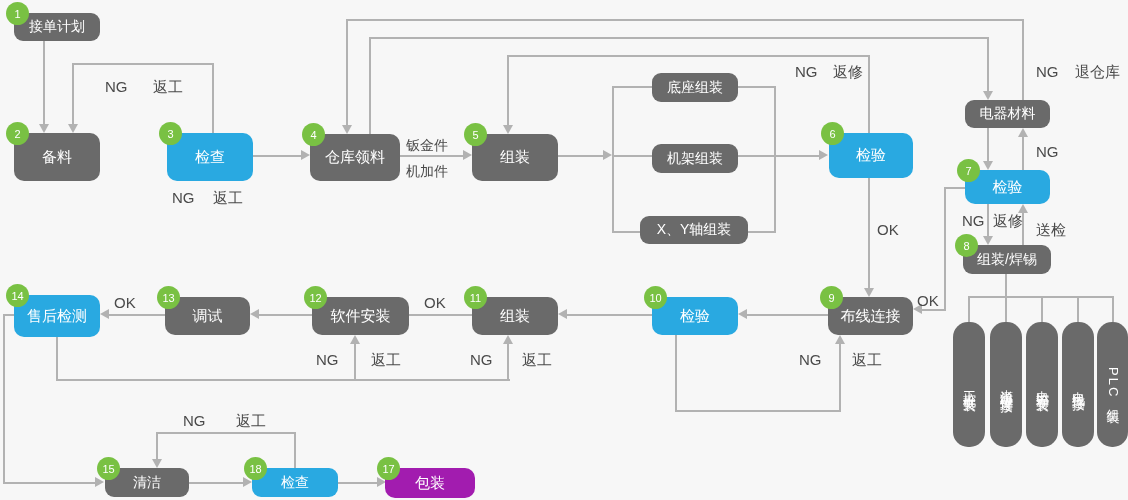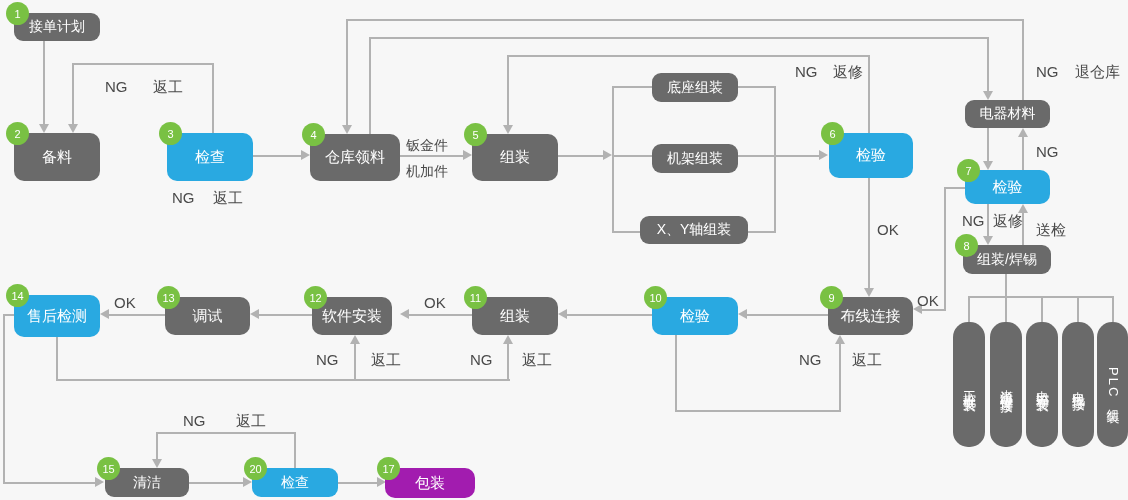--- a/index.html
+++ b/index.html
@@ -224,7 +224,7 @@
     <span class="badge">11</span>
     <span>组装</span>
   </div>
-  <div class="node gray" style="left:312px;top:297px;width:80px;height:38px;">
+  <div class="node gray" style="left:312px;top:297px;width:97px;height:38px;">
     <span class="badge">12</span>
     <span>软件安装</span>
   </div>

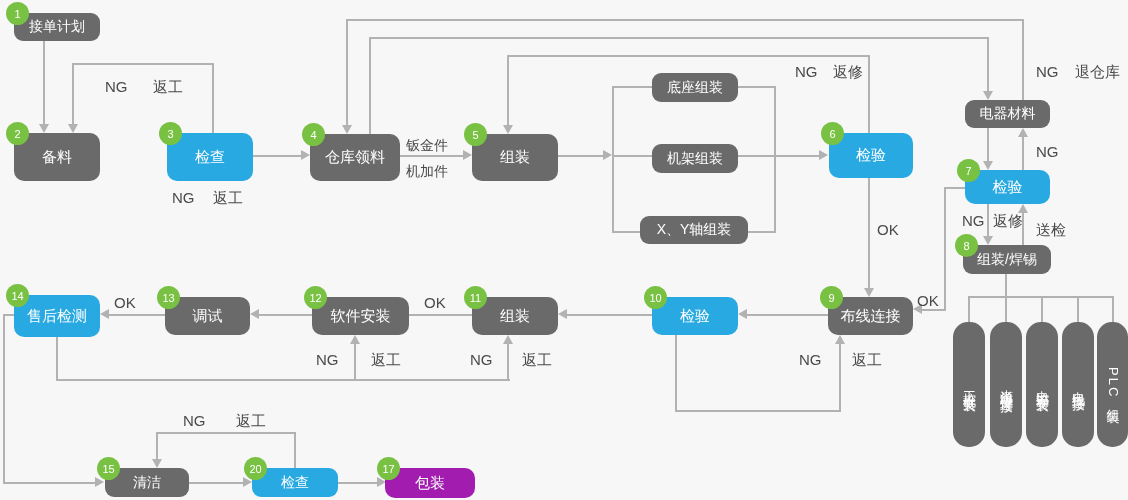--- a/index.html
+++ b/index.html
@@ -241,7 +241,7 @@
     <span>清洁</span>
   </div>
   <div class="node blue small" style="left:252px;top:468px;width:86px;height:29px;">
-    <span class="badge">20</span>
+    <span class="badge">18</span>
     <span>检查</span>
   </div>
   <div class="node green" style="left:385px;top:468px;width:90px;height:30px;">

